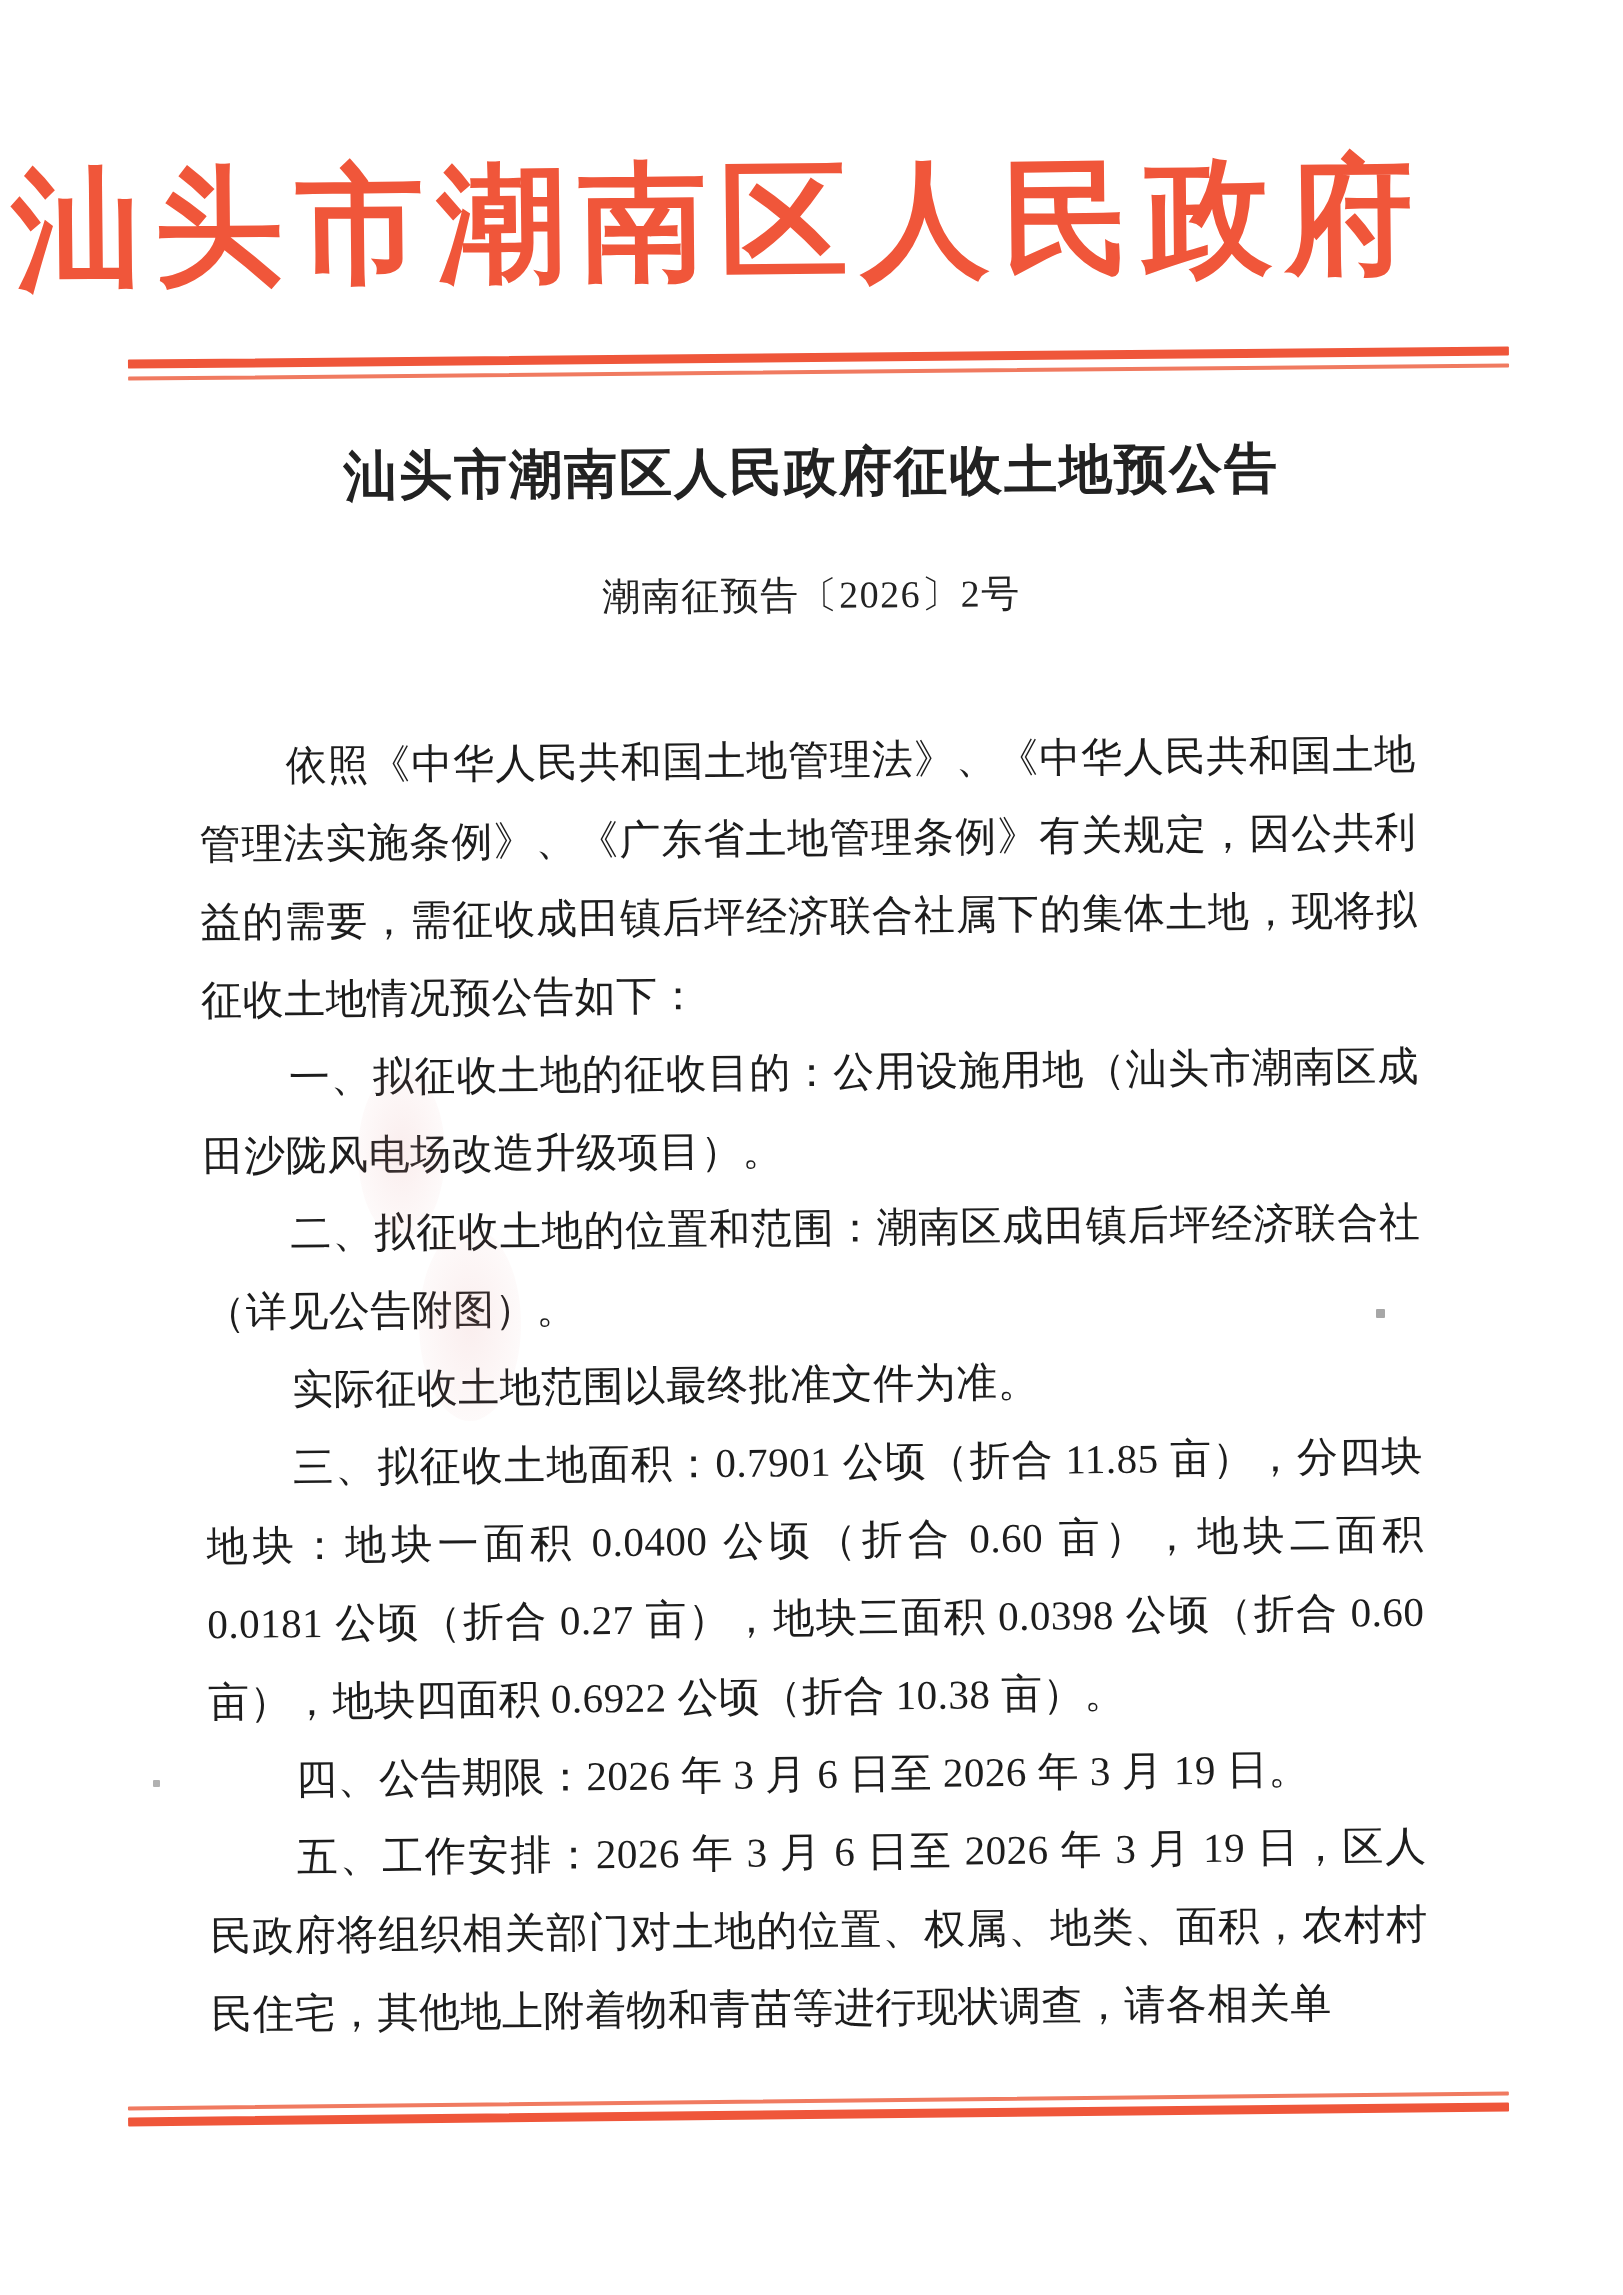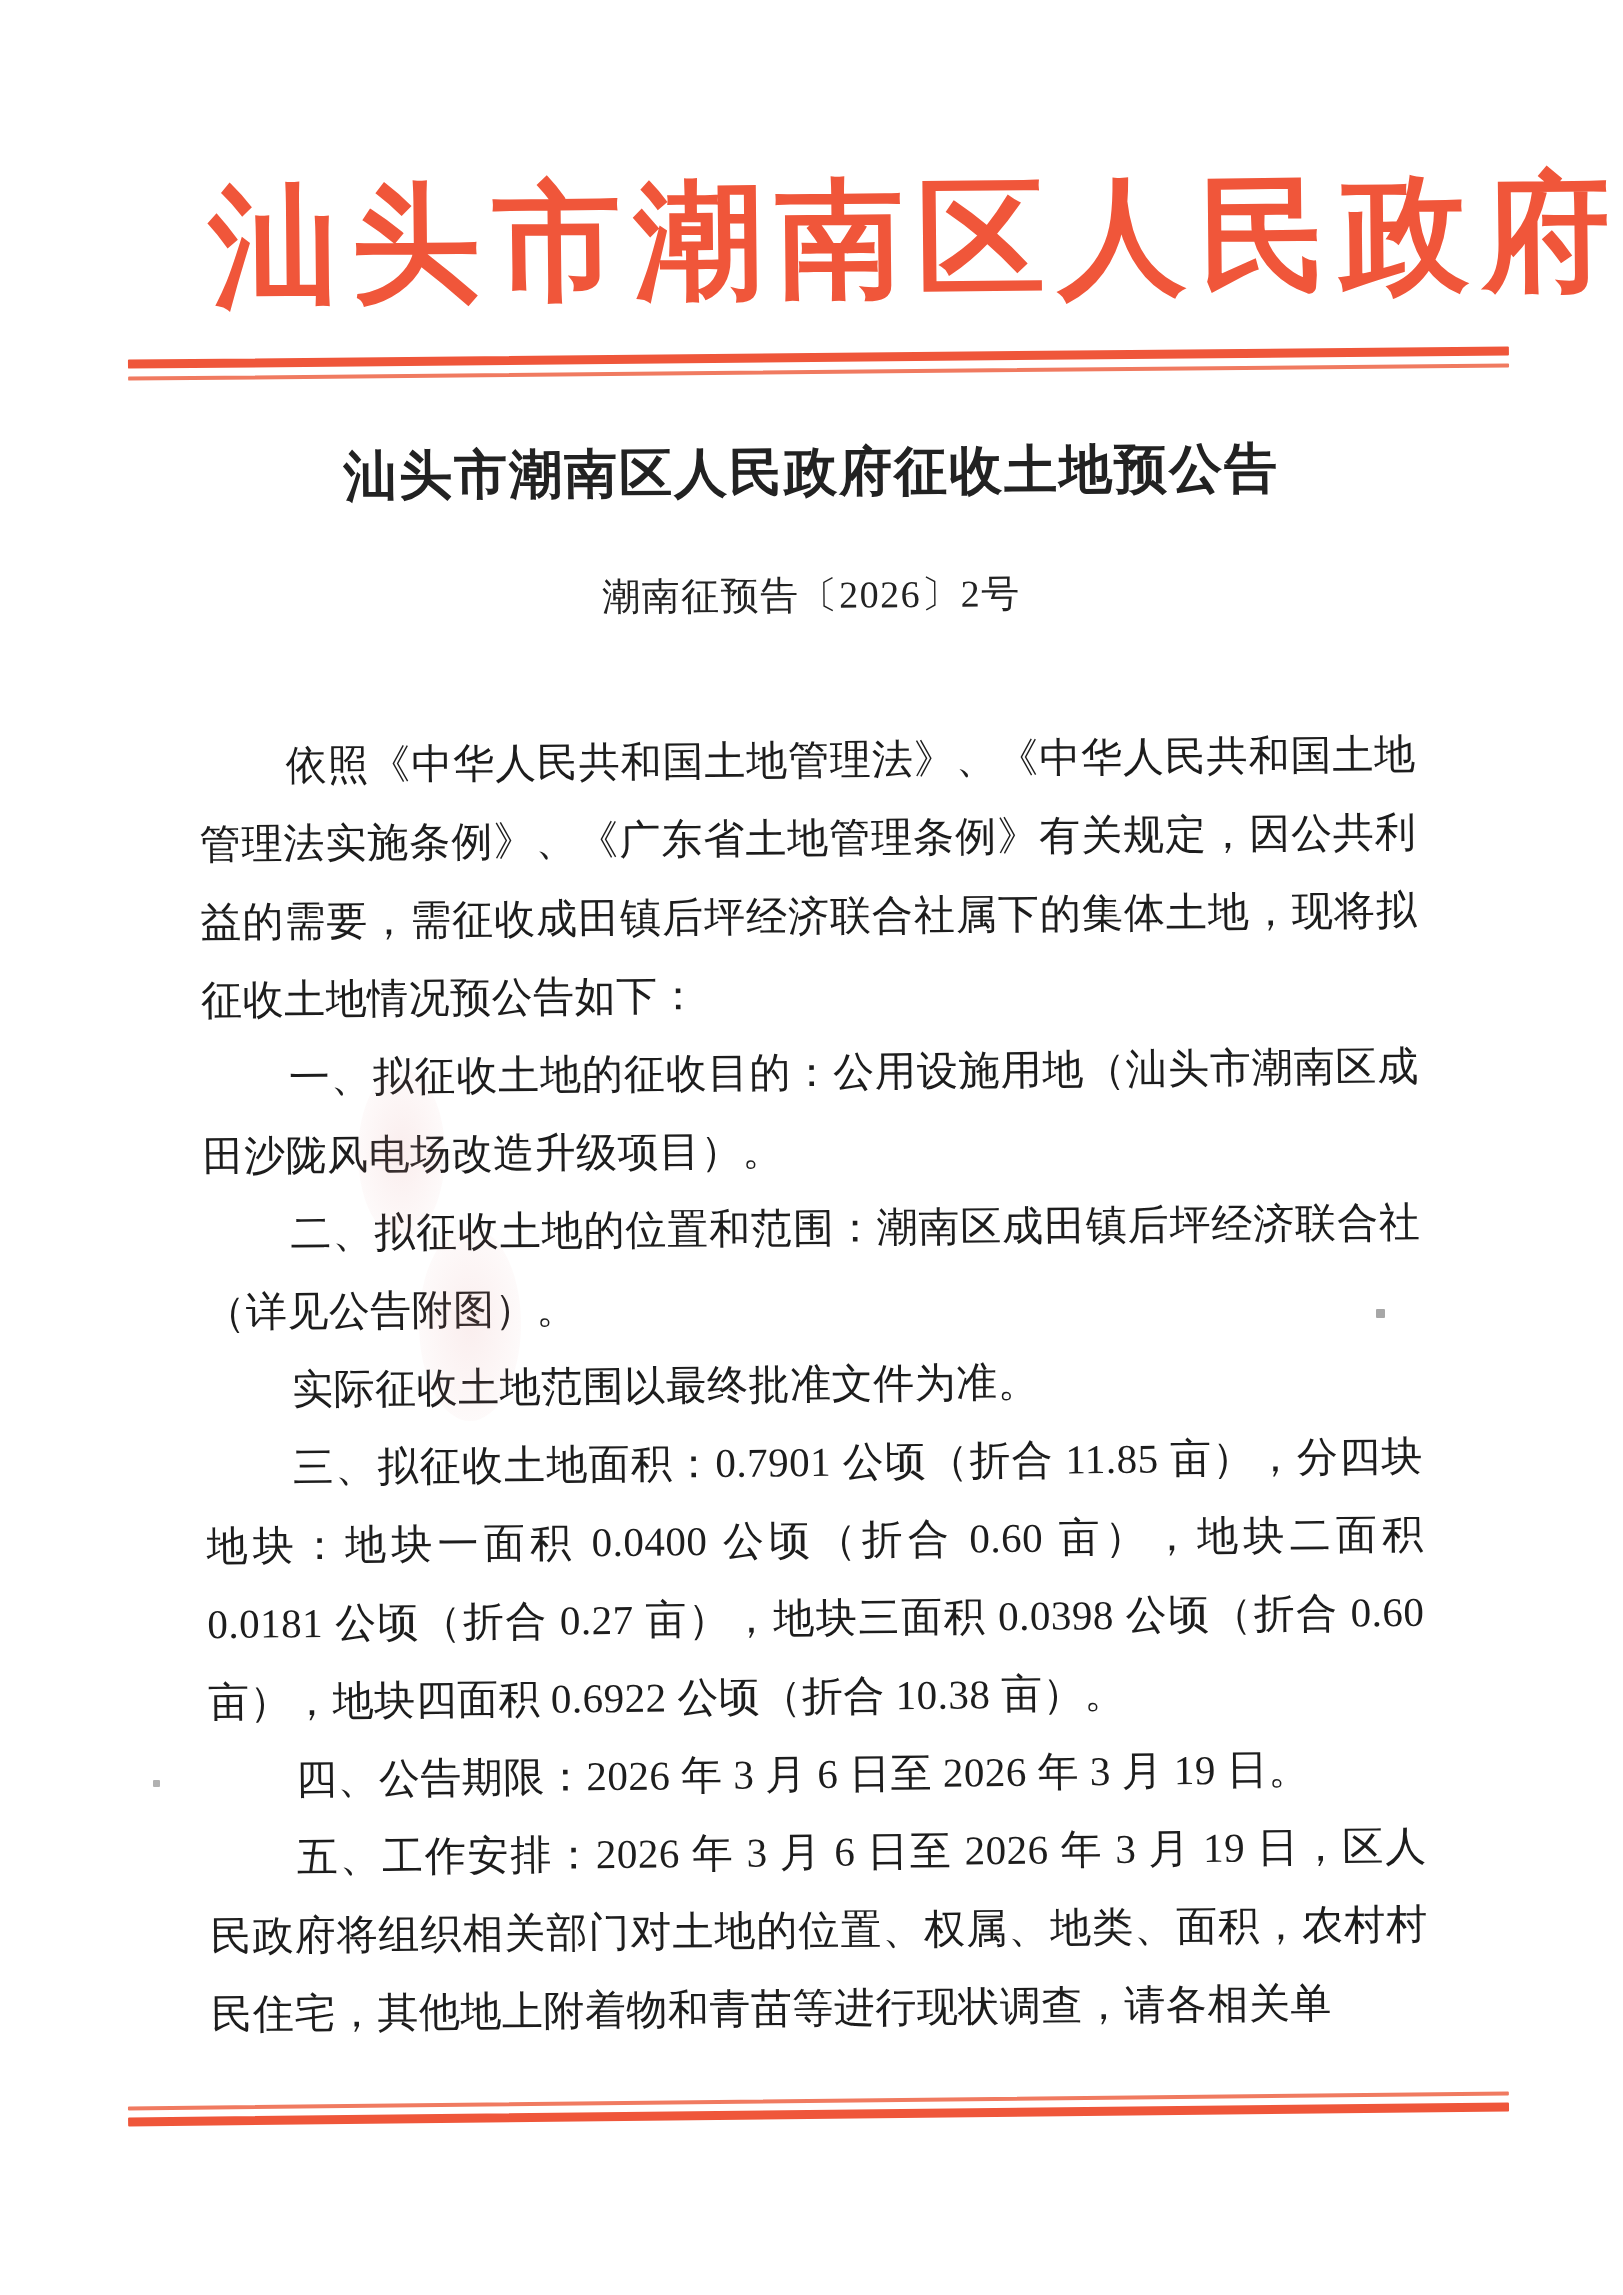--- a/index.html
+++ b/index.html
@@ -26,8 +26,8 @@
     position: absolute;
     left: 0;
     right: 0;
-    top: 169px;
-    text-align: right;
+    top: 152px;
+    text-align: left;
     user-select: none;
   }
   .masthead-title {

